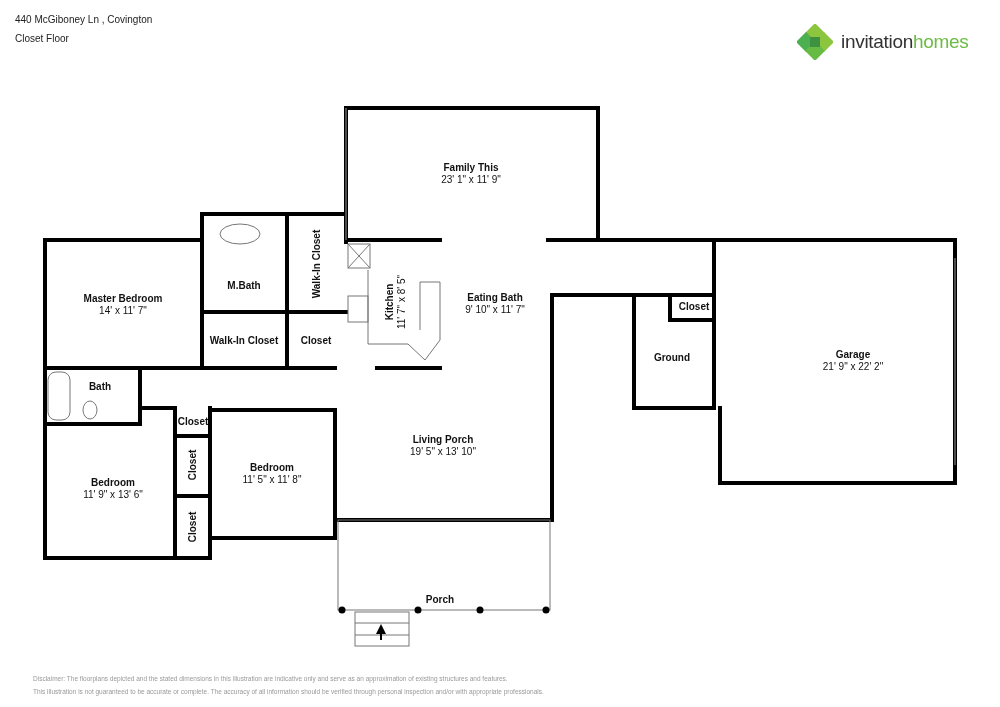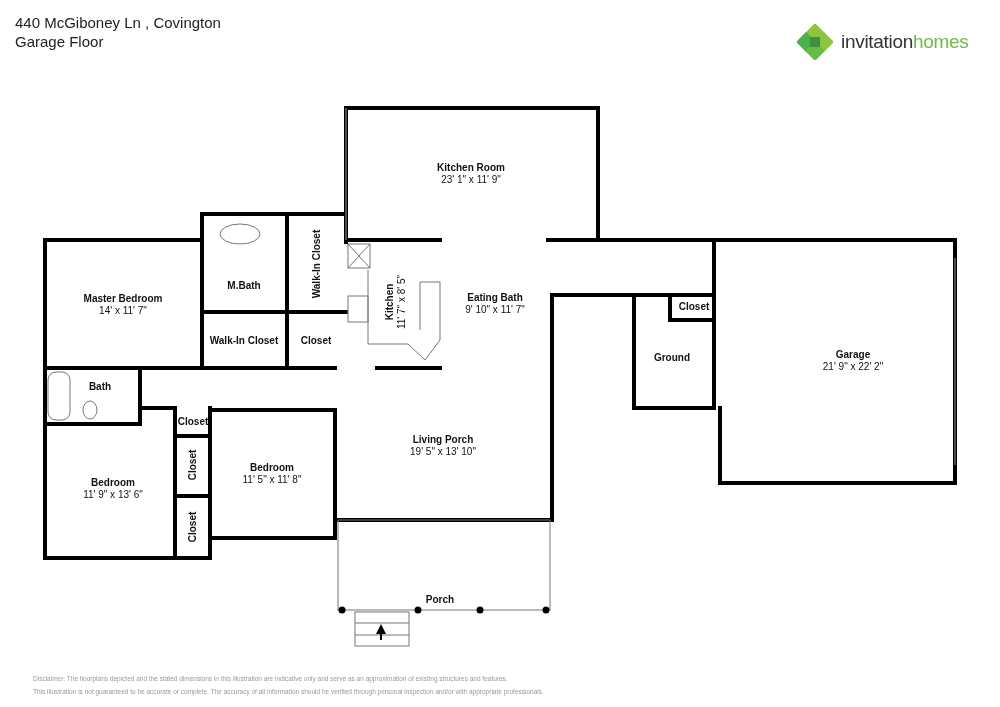--- a/index.html
+++ b/index.html
@@ -4,7 +4,7 @@
 <style>
   html,body{margin:0;padding:0;background:#fff;}
   body{width:1000px;height:707px;position:relative;overflow:hidden;font-family:"Liberation Sans",sans-serif;color:#111;}
-  .hdr{position:absolute;left:15px;font-size:15px;color:#222;}
+  .hdr{position:absolute;left:15px;font-size:10px;color:#222;}
   .logo{position:absolute;left:797px;top:24px;display:flex;align-items:center;text-align:right;}
   .logo-text{font-size:19px;letter-spacing:-0.3px;margin-left:8px;}
   .logo-text .a{color:#333;} .logo-text .b{color:#6dbb45;}

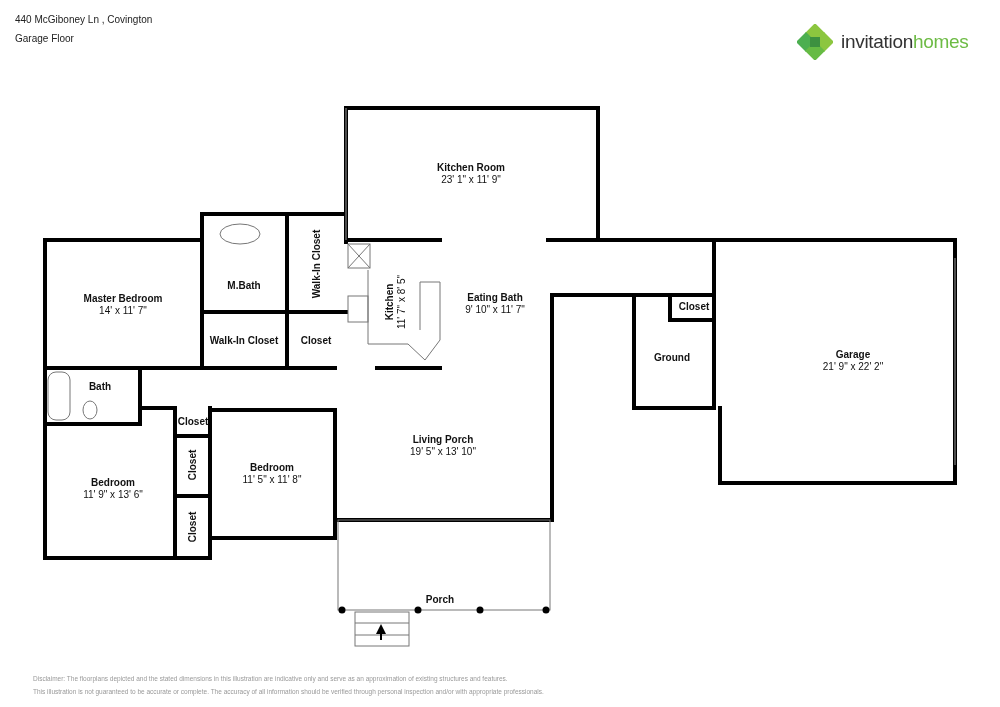--- a/index.html
+++ b/index.html
@@ -19,7 +19,7 @@
 <body>
 
 <div class="hdr" style="top:14px">440 McGiboney Ln , Covington</div>
-<div class="hdr" style="top:33px">Garage Floor</div>
+<div class="hdr" style="top:33px">Closet Floor</div>
 
 <div class="logo">
   <svg width="36" height="36" viewBox="0 0 36 36">

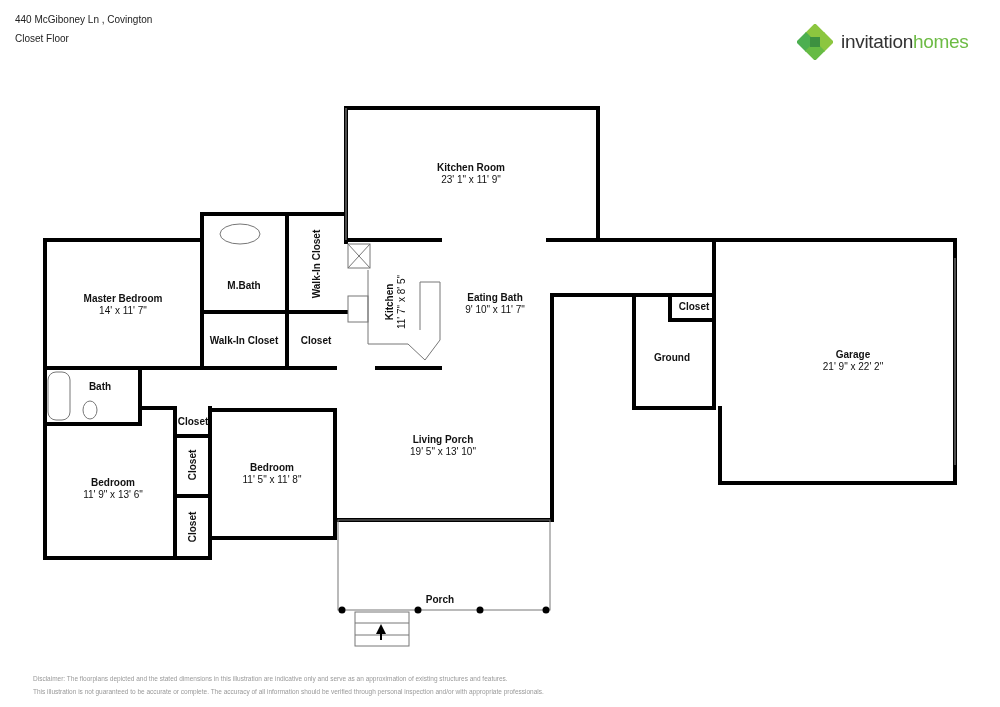--- a/index.html
+++ b/index.html
@@ -81,7 +81,7 @@
 </svg>
 
 <div class="lbl" style="left:471px;top:174px">
-    <span class="n">Kitchen Room</span>
+    <span class="n">Family This</span>
     <span class="d">23' 1" x 11' 9"</span>
   </div>
 <div class="lbl" style="left:123px;top:305px">

